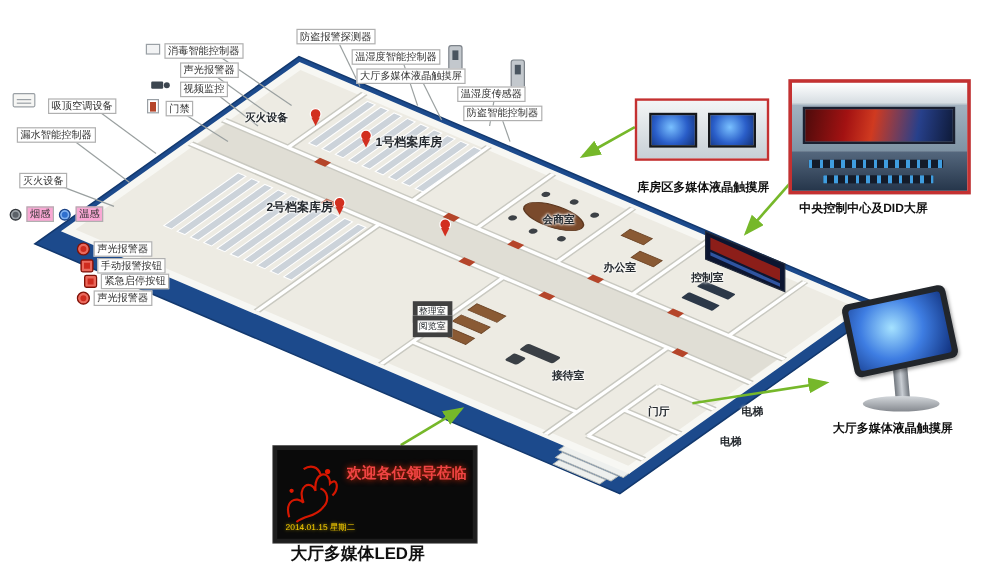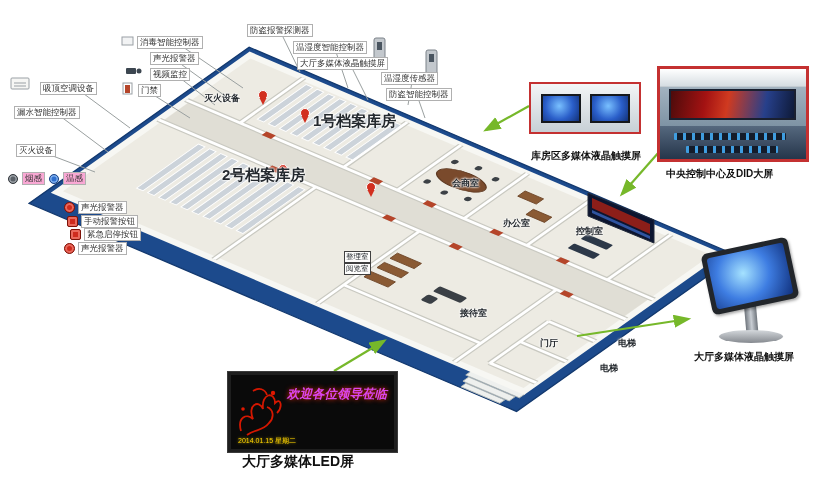--- a/index.html
+++ b/index.html
@@ -17,7 +17,7 @@
     position:absolute;z-index:6;font-size:9px;font-weight:bold;color:#24292e;white-space:nowrap;
     text-shadow:0 0 2px #fff,0 0 2px #fff,0 0 3px #fff;
   }
-  .room-label.big{font-size:15px;}
+  .room-label.big{font-size:10px;}
   .room-label.boxed{
     font-size:7.5px;font-weight:normal;background:rgba(255,255,255,.92);
     border:1px solid #404040;padding:0 1px;text-shadow:none;

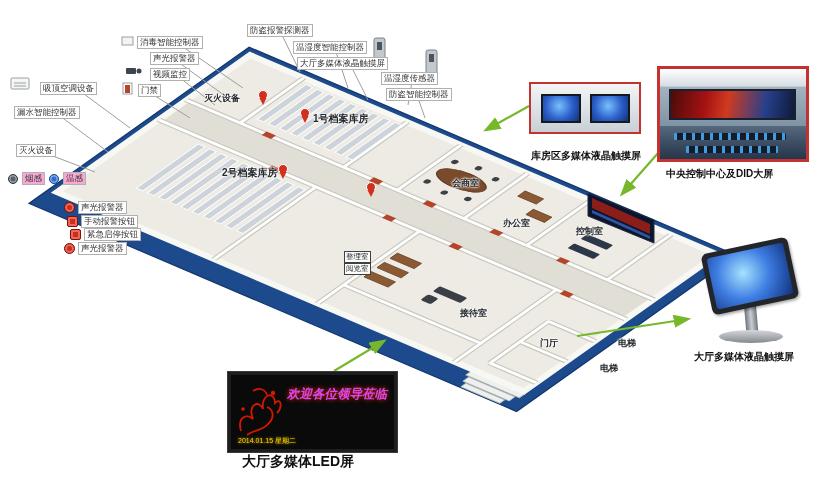--- a/index.html
+++ b/index.html
@@ -20,7 +20,7 @@
   .room-label.big{font-size:10px;}
   .room-label.boxed{
     font-size:7.5px;font-weight:normal;background:rgba(255,255,255,.92);
-    border:1px solid #404040;padding:0 1px;text-shadow:none;
+    border:4px solid #404040;padding:0 1px;text-shadow:none;
   }
   .caption{position:absolute;z-index:8;font-size:10px;font-weight:bold;color:#101010;white-space:nowrap;}
   .legend-row{position:absolute;z-index:7;display:flex;align-items:center;gap:3px;}

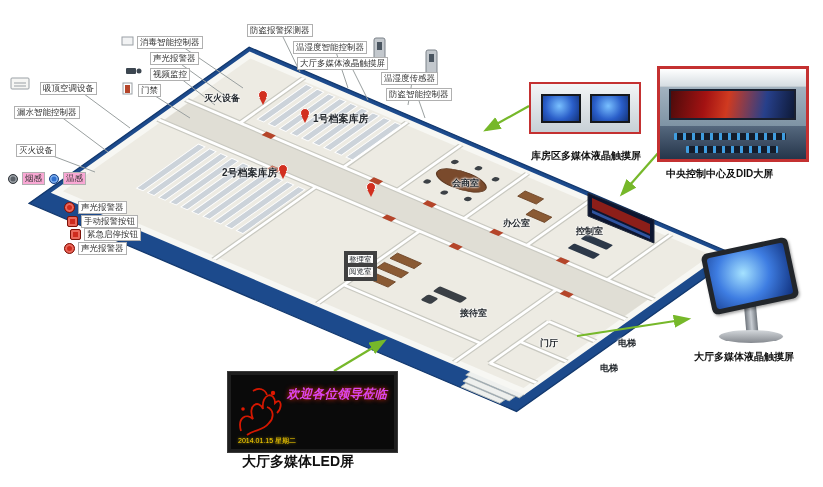--- a/index.html
+++ b/index.html
@@ -95,8 +95,8 @@
     background:#0a0a0a;border:3px solid #1e1e1e;box-shadow:0 0 0 1px #3a3a3a;box-sizing:content-box;
   }
   .led-text{
-    position:absolute;right:5px;top:11px;width:104px;text-align:center;
-    color:#d946ef;font-weight:bold;text-shadow:0 0 5px rgba(255,45,0,.9);font-style:italic;
+    position:absolute;right:5px;top:11px;width:104px;text-align:right;
+    color:#ef4444;font-weight:bold;text-shadow:0 0 5px rgba(255,45,0,.9);
   }
   .led-line1{font-size:12.5px;line-height:17px;white-space:nowrap;}
   .led-line2{font-size:12.5px;line-height:17px;white-space:nowrap;}

